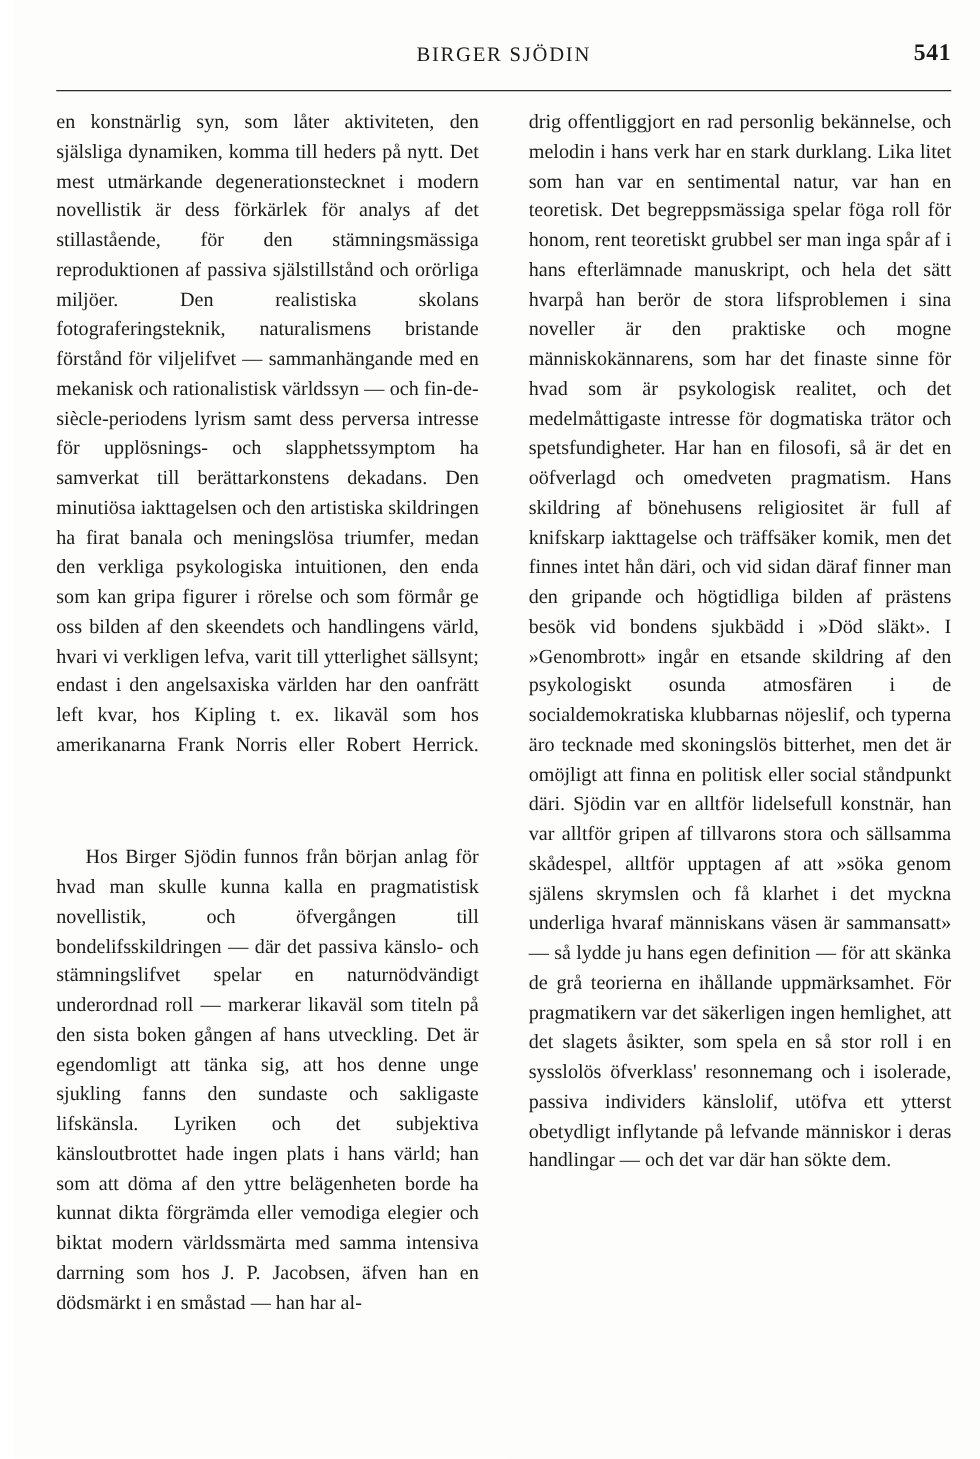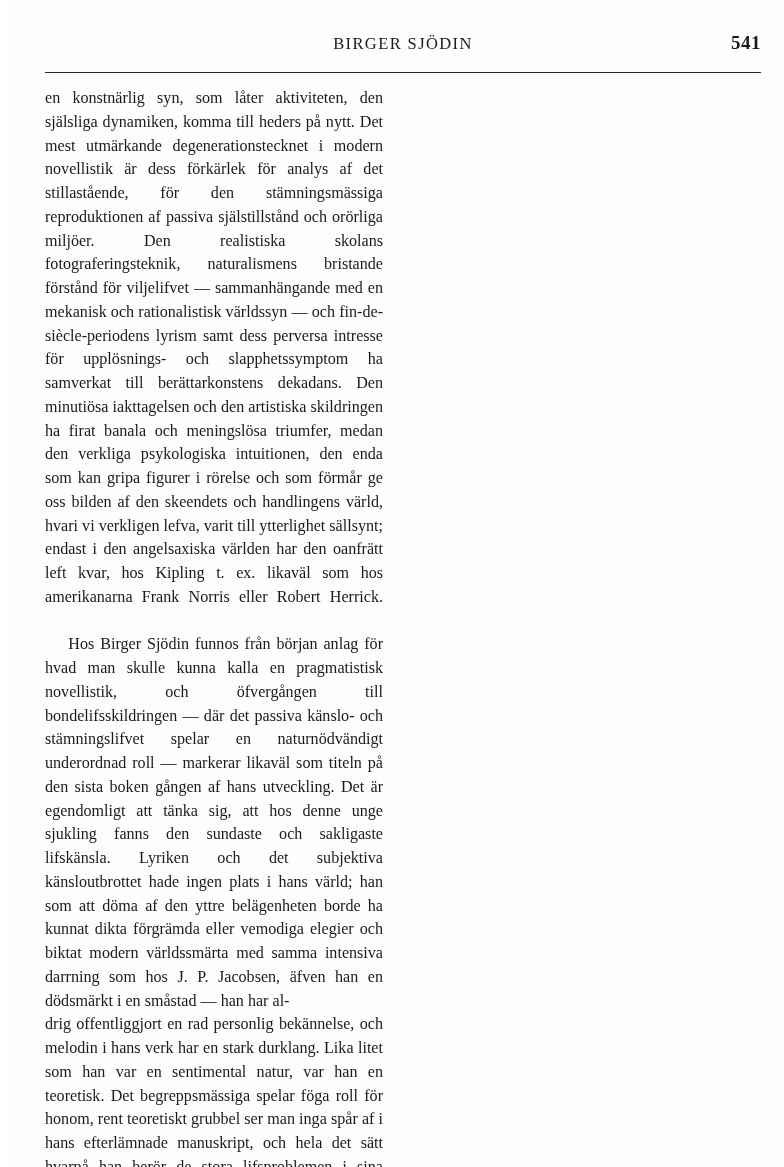--- a/index.html
+++ b/index.html
@@ -69,7 +69,7 @@
     width: 716px;
     height: 1030px;
     display: flex;
-    flex-direction: column;
+    flex-direction: row;
     justify-content: space-between;
   }
   .col {

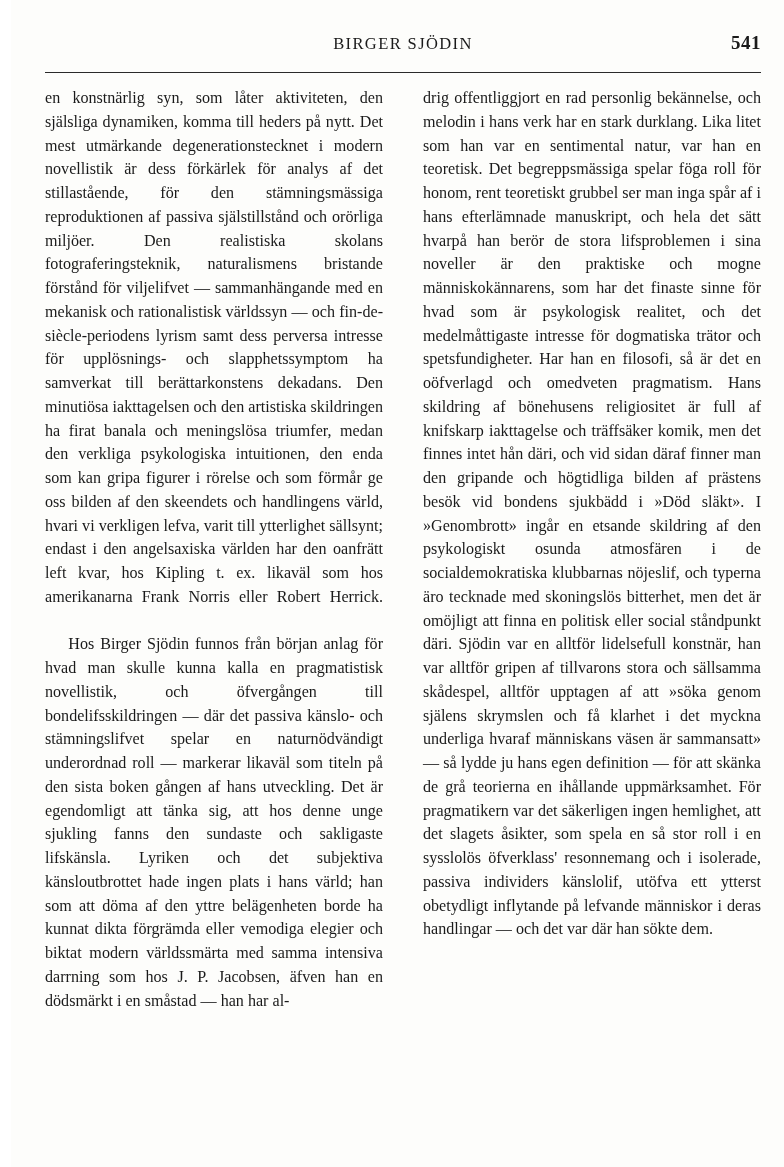--- a/index.html
+++ b/index.html
@@ -86,6 +86,7 @@
   }
   .col p.indent {
     text-indent: 1.45em;
+    margin-top: 42px;
   }
   
   .col p.full::after {

